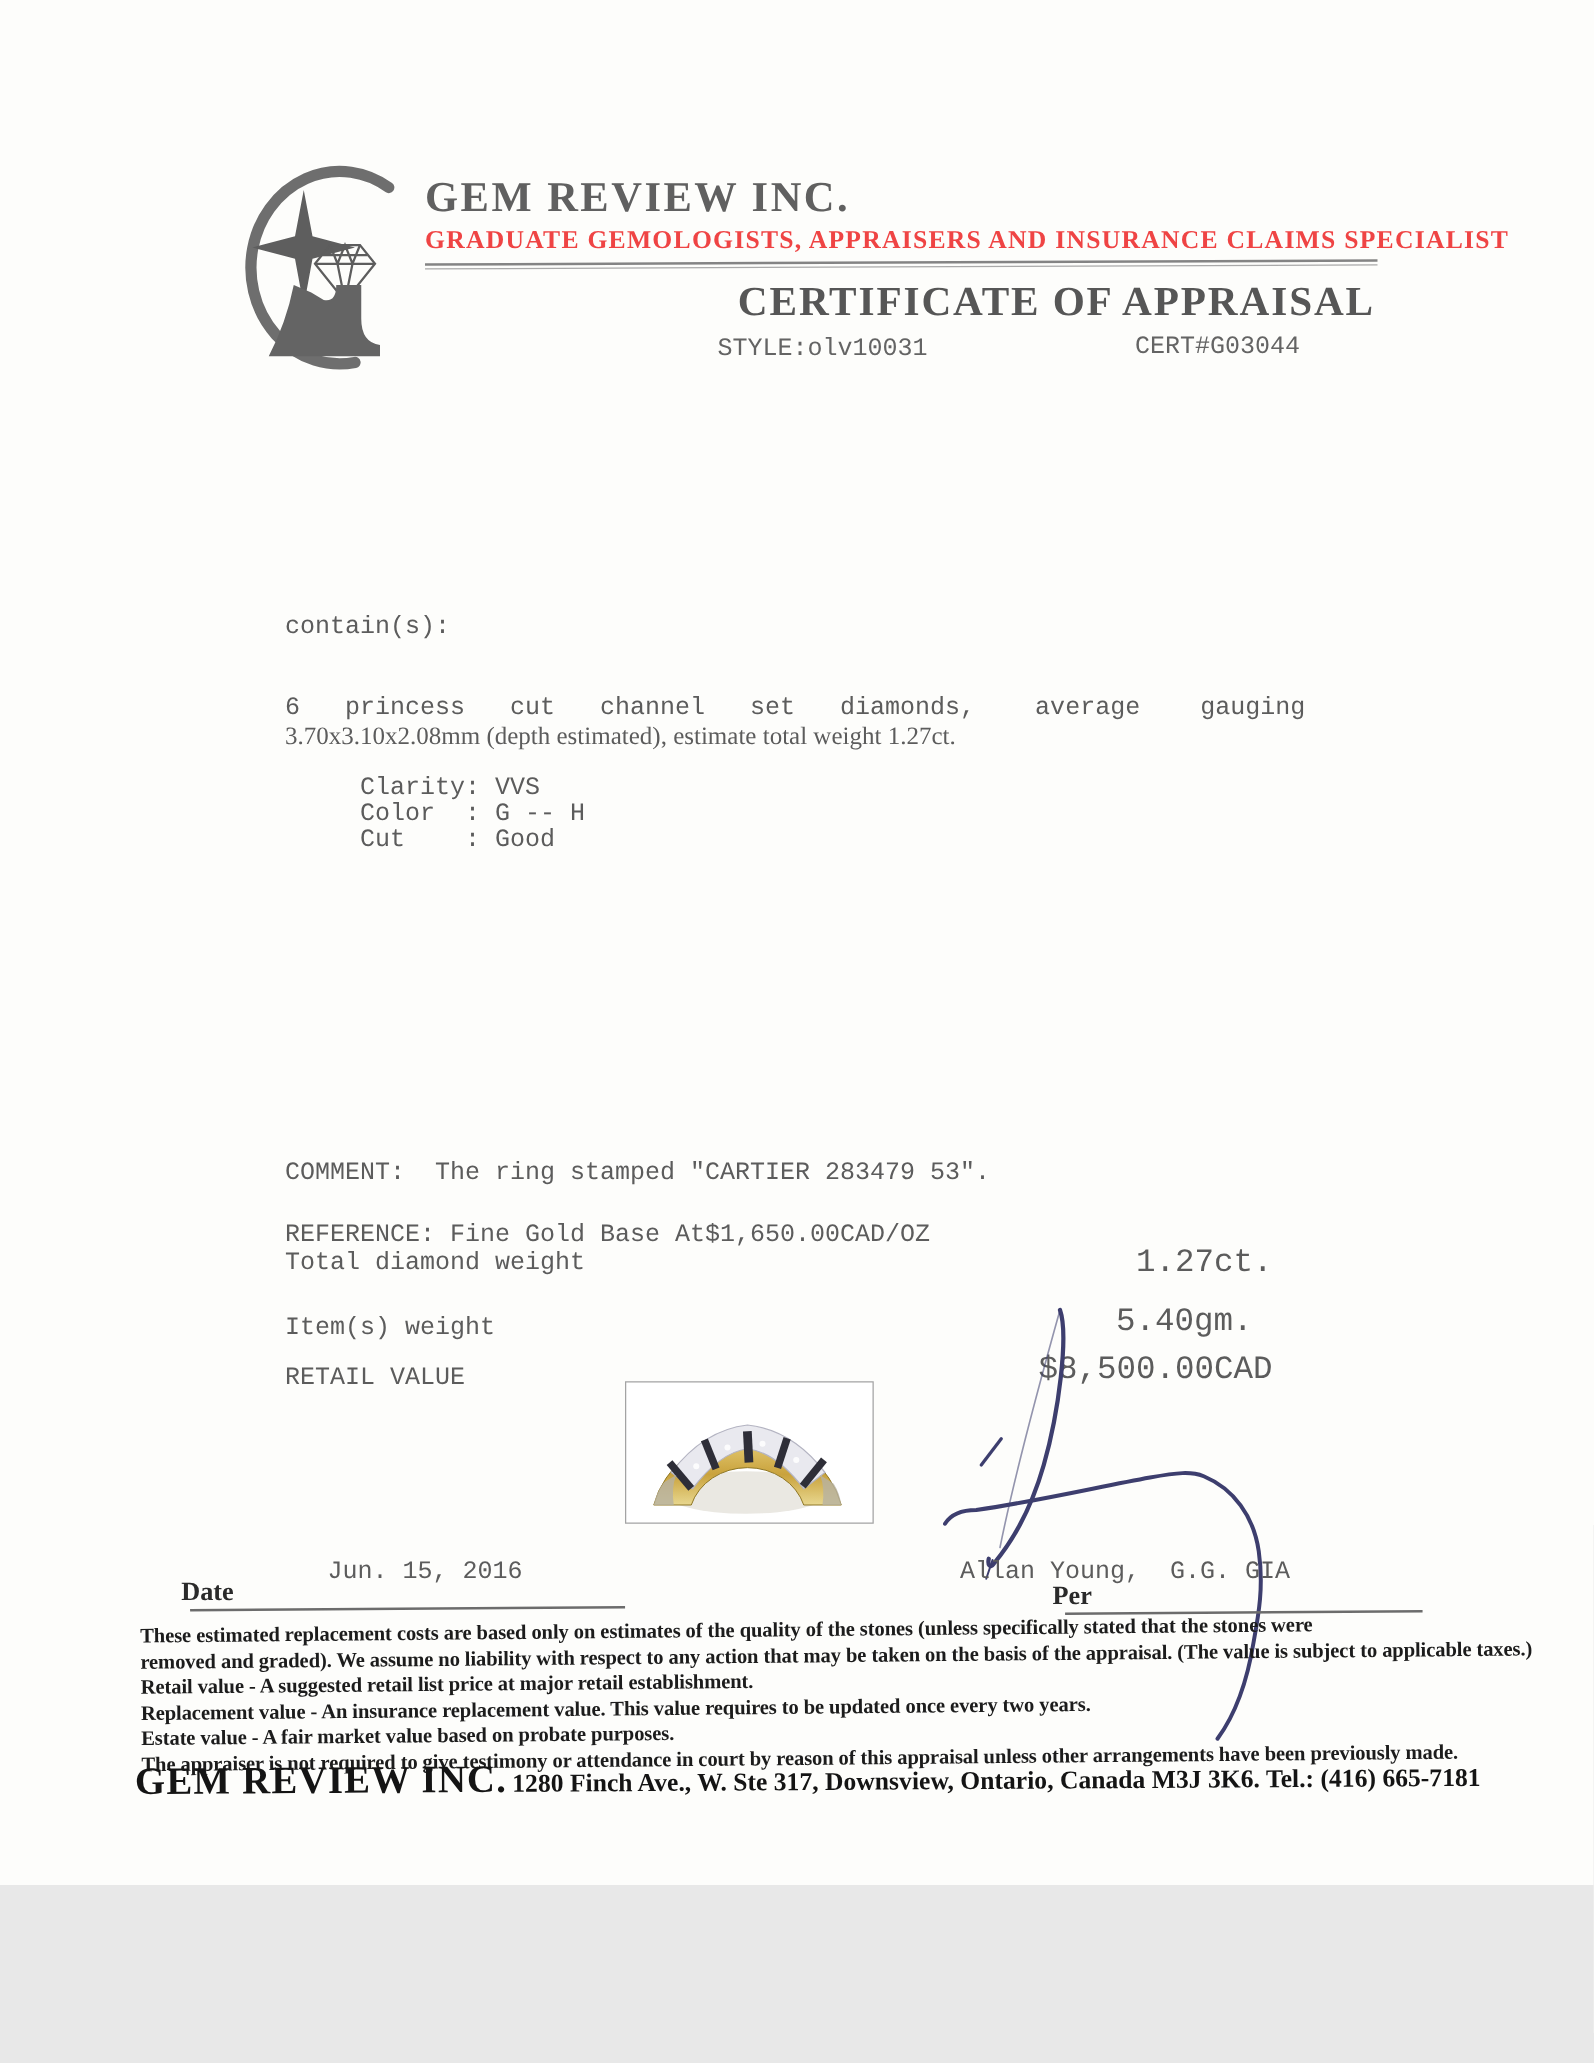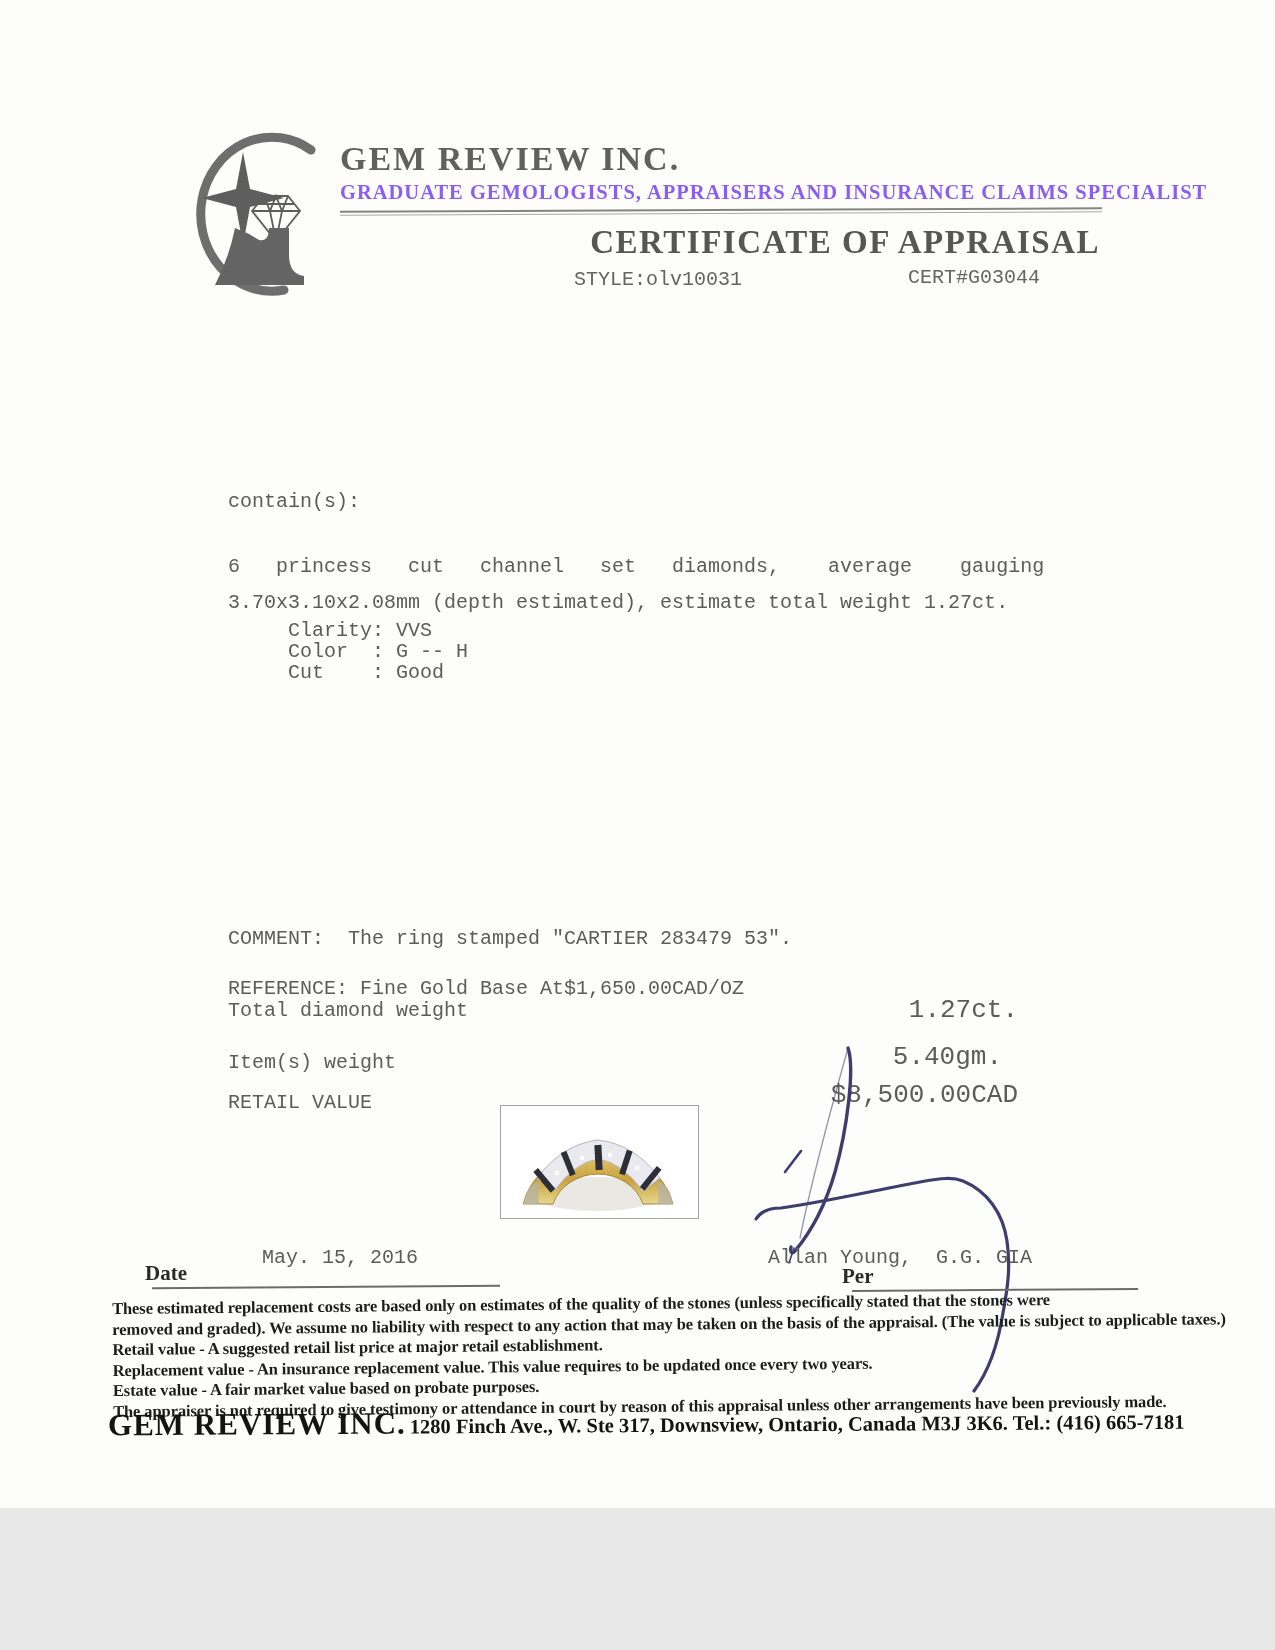--- a/index.html
+++ b/index.html
@@ -14,7 +14,7 @@
   .abs{position:absolute;}
   
   .company{font-size:34px;font-weight:bold;letter-spacing:2px;color:#606060;white-space:nowrap;}
-  .tagline{font-size:20.5px;font-weight:bold;letter-spacing:1px;color:#8b5cf6;white-space:nowrap;}
+  .tagline{font-size:20.5px;font-weight:bold;letter-spacing:1px;color:#ef4444;white-space:nowrap;}
   .rule{height:2px;border-top:2.5px solid #848484;border-bottom:1.5px solid #a9a9a9;transform:rotate(-0.25deg);}
   .cert-title{font-size:33px;font-weight:bold;letter-spacing:1.5px;color:#565656;text-align:right;}
   .mono{font-family:"Liberation Mono","DejaVu Sans Mono",monospace;font-size:20px;line-height:22px;color:#5c5c5c;white-space:pre;}

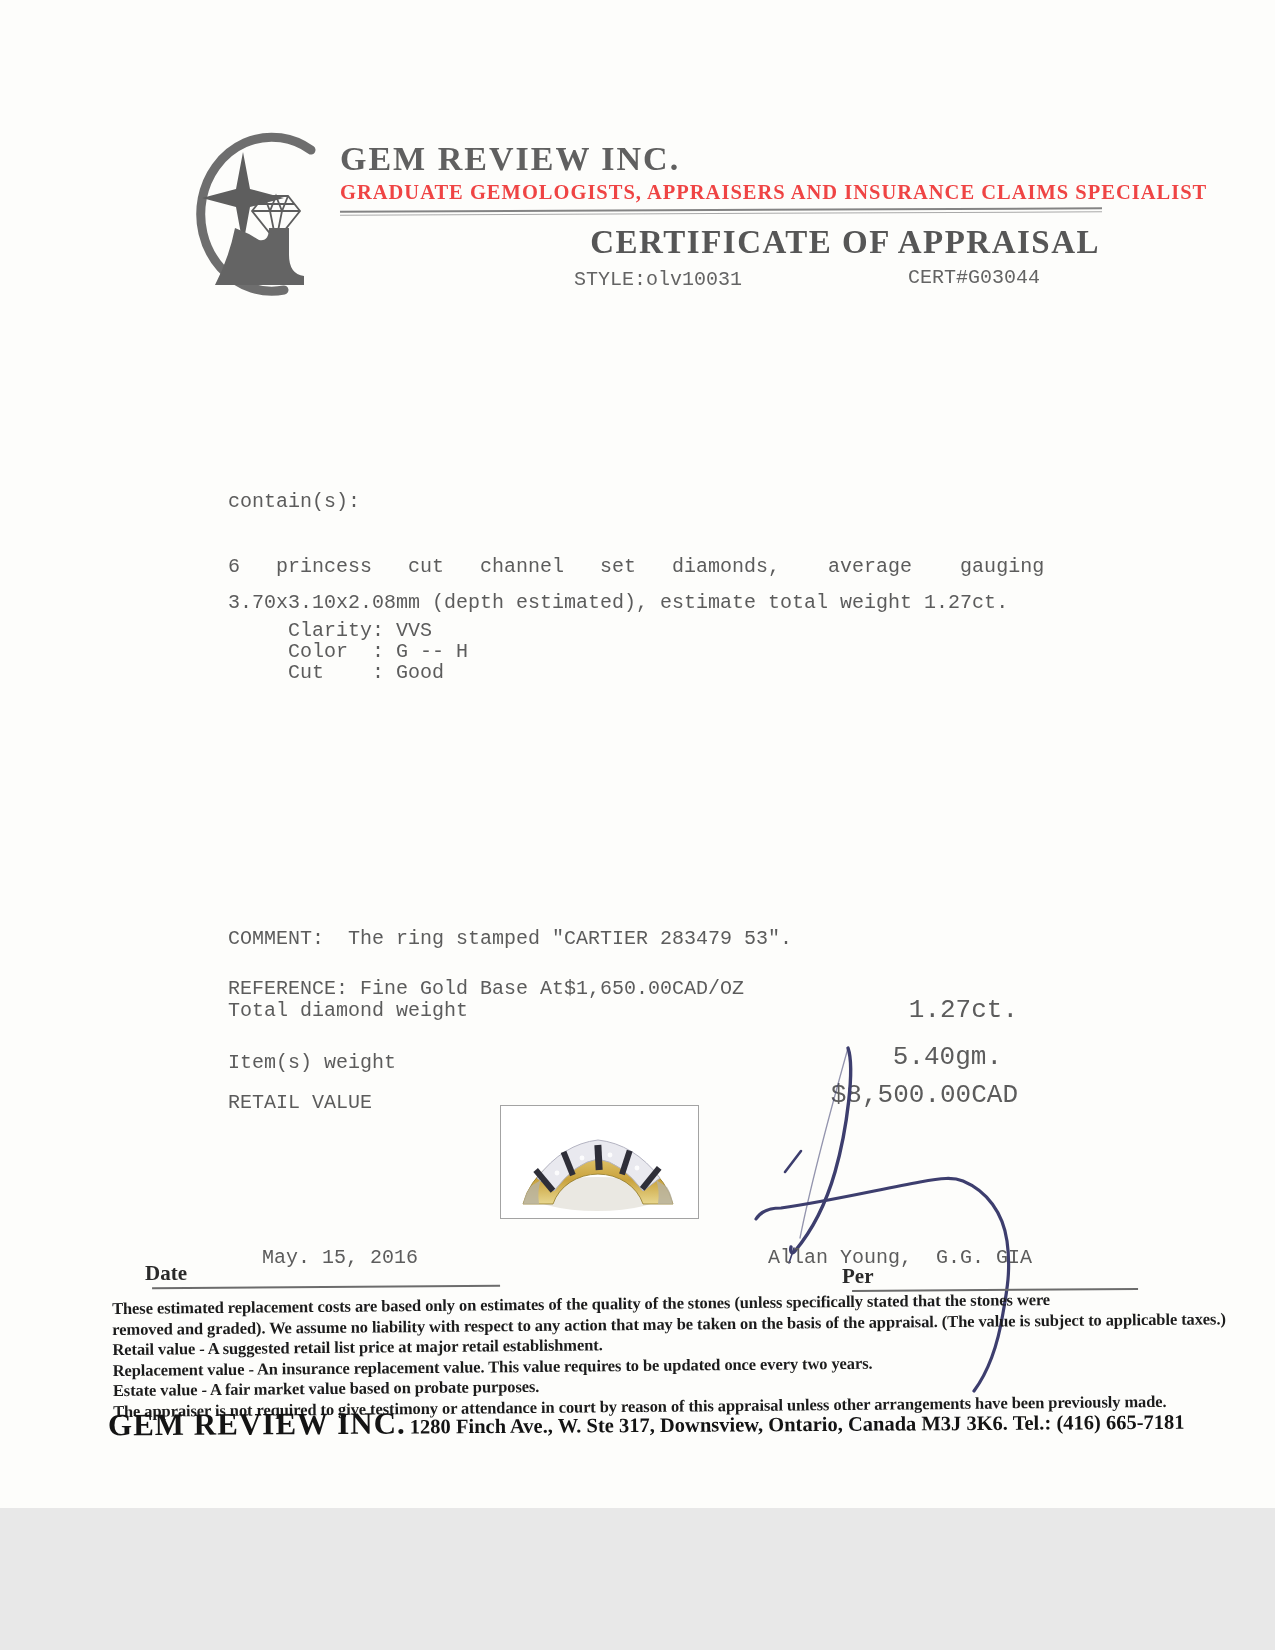--- a/index.html
+++ b/index.html
@@ -60,7 +60,7 @@
   <div class="abs mono" style="left:228px;top:491px;">contain(s):</div>
 
   <div class="abs mono" style="left:228px;top:556px;">6   princess   cut   channel   set   diamonds,    average    gauging</div>
-  <div class="abs mono" style="left:228px;top:592px;">3.70x3.10x2.08mm (depth estimated), estimate total weight 1.27ct.</div>
+  <div class="abs mono" style="left:228px;top:578px;font-family:Liberation Serif, serif;">3.70x3.10x2.08mm (depth estimated), estimate total weight 1.27ct.</div>
 
   <div class="abs mono" style="left:288px;top:620px;">Clarity: VVS</div>
   <div class="abs mono" style="left:288px;top:641px;">Color  : G -- H</div>

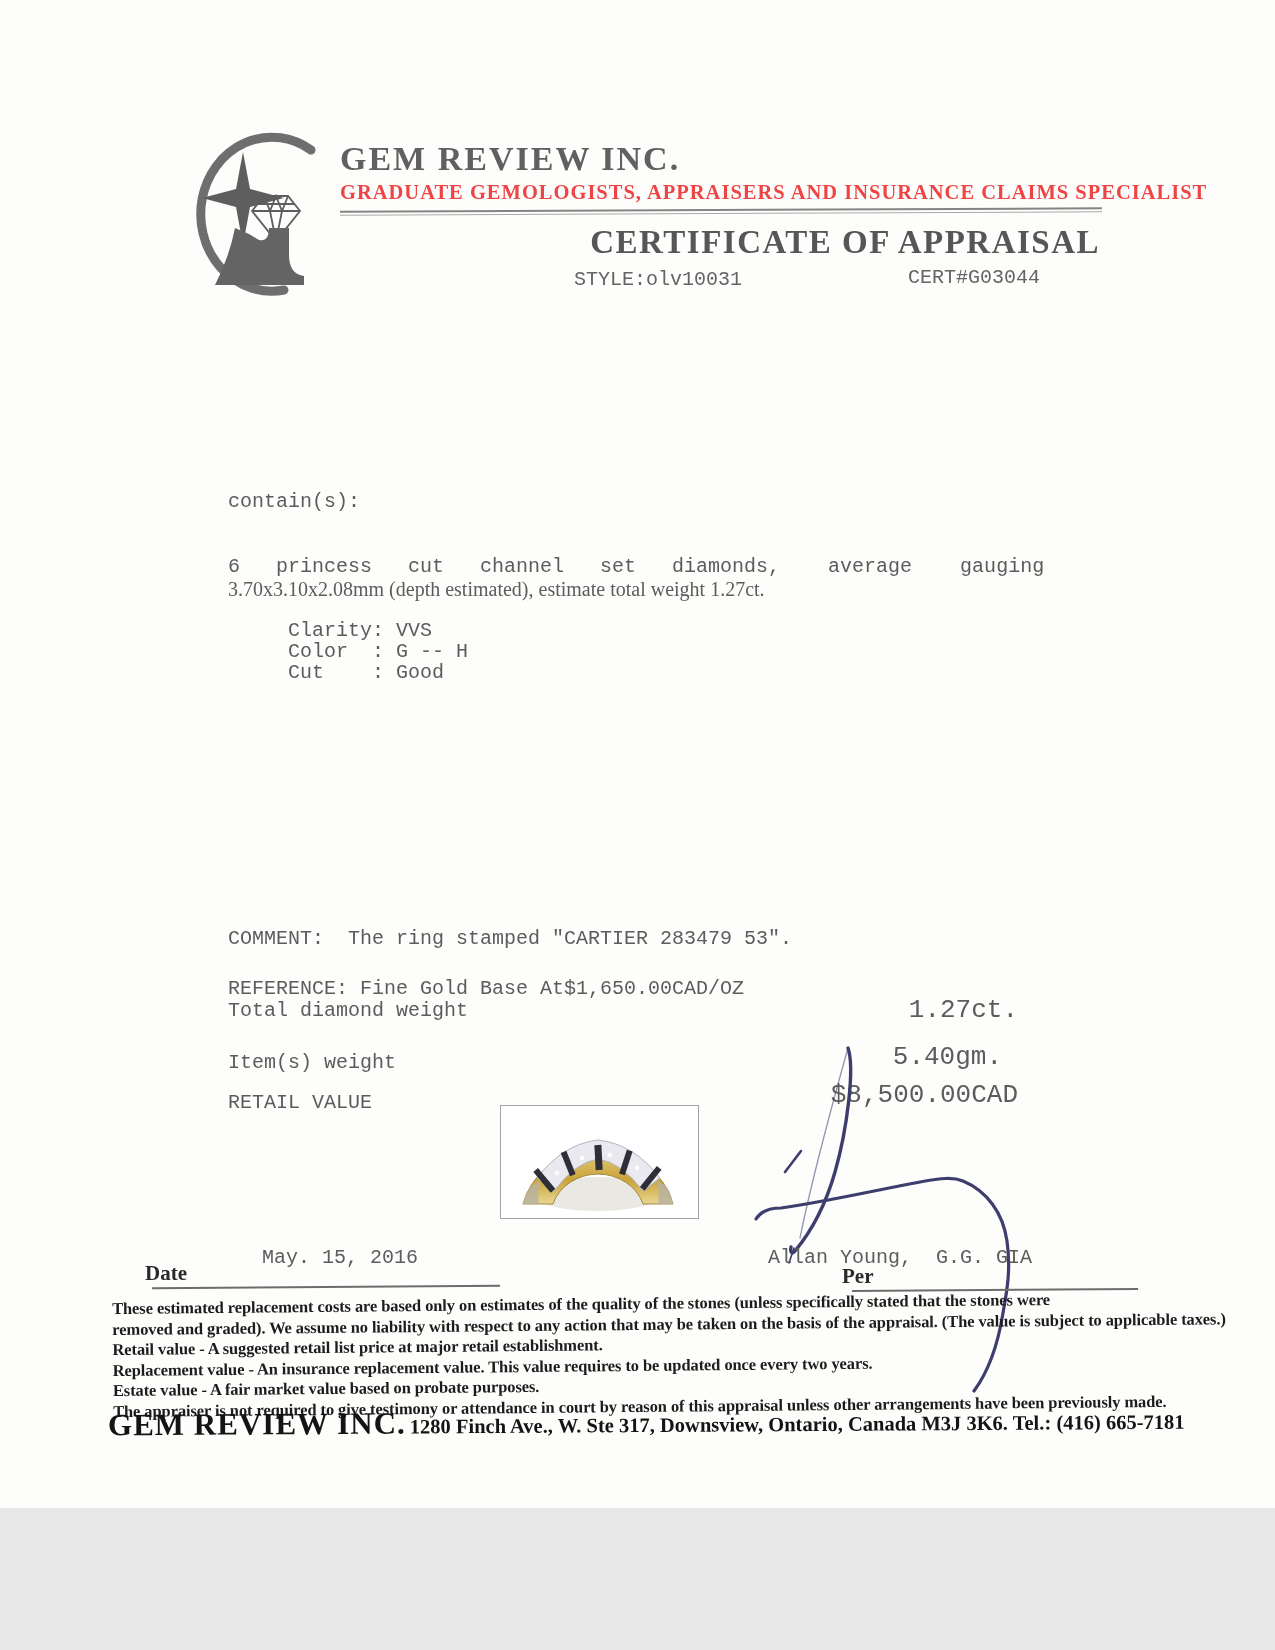--- a/index.html
+++ b/index.html
@@ -117,7 +117,7 @@
     </g>
   </svg>
 
-  <div class="abs mono" style="left:262px;top:1247px;">May. 15, 2016</div>
+  <div class="abs mono" style="left:262px;top:1247px;">Jun. 15, 2016</div>
   <div class="abs mono" style="left:768px;top:1247px;">Allan Young,  G.G. GIA</div>
 
   <div class="abs siglabel" style="left:113px;top:1261px;">Date</div>

